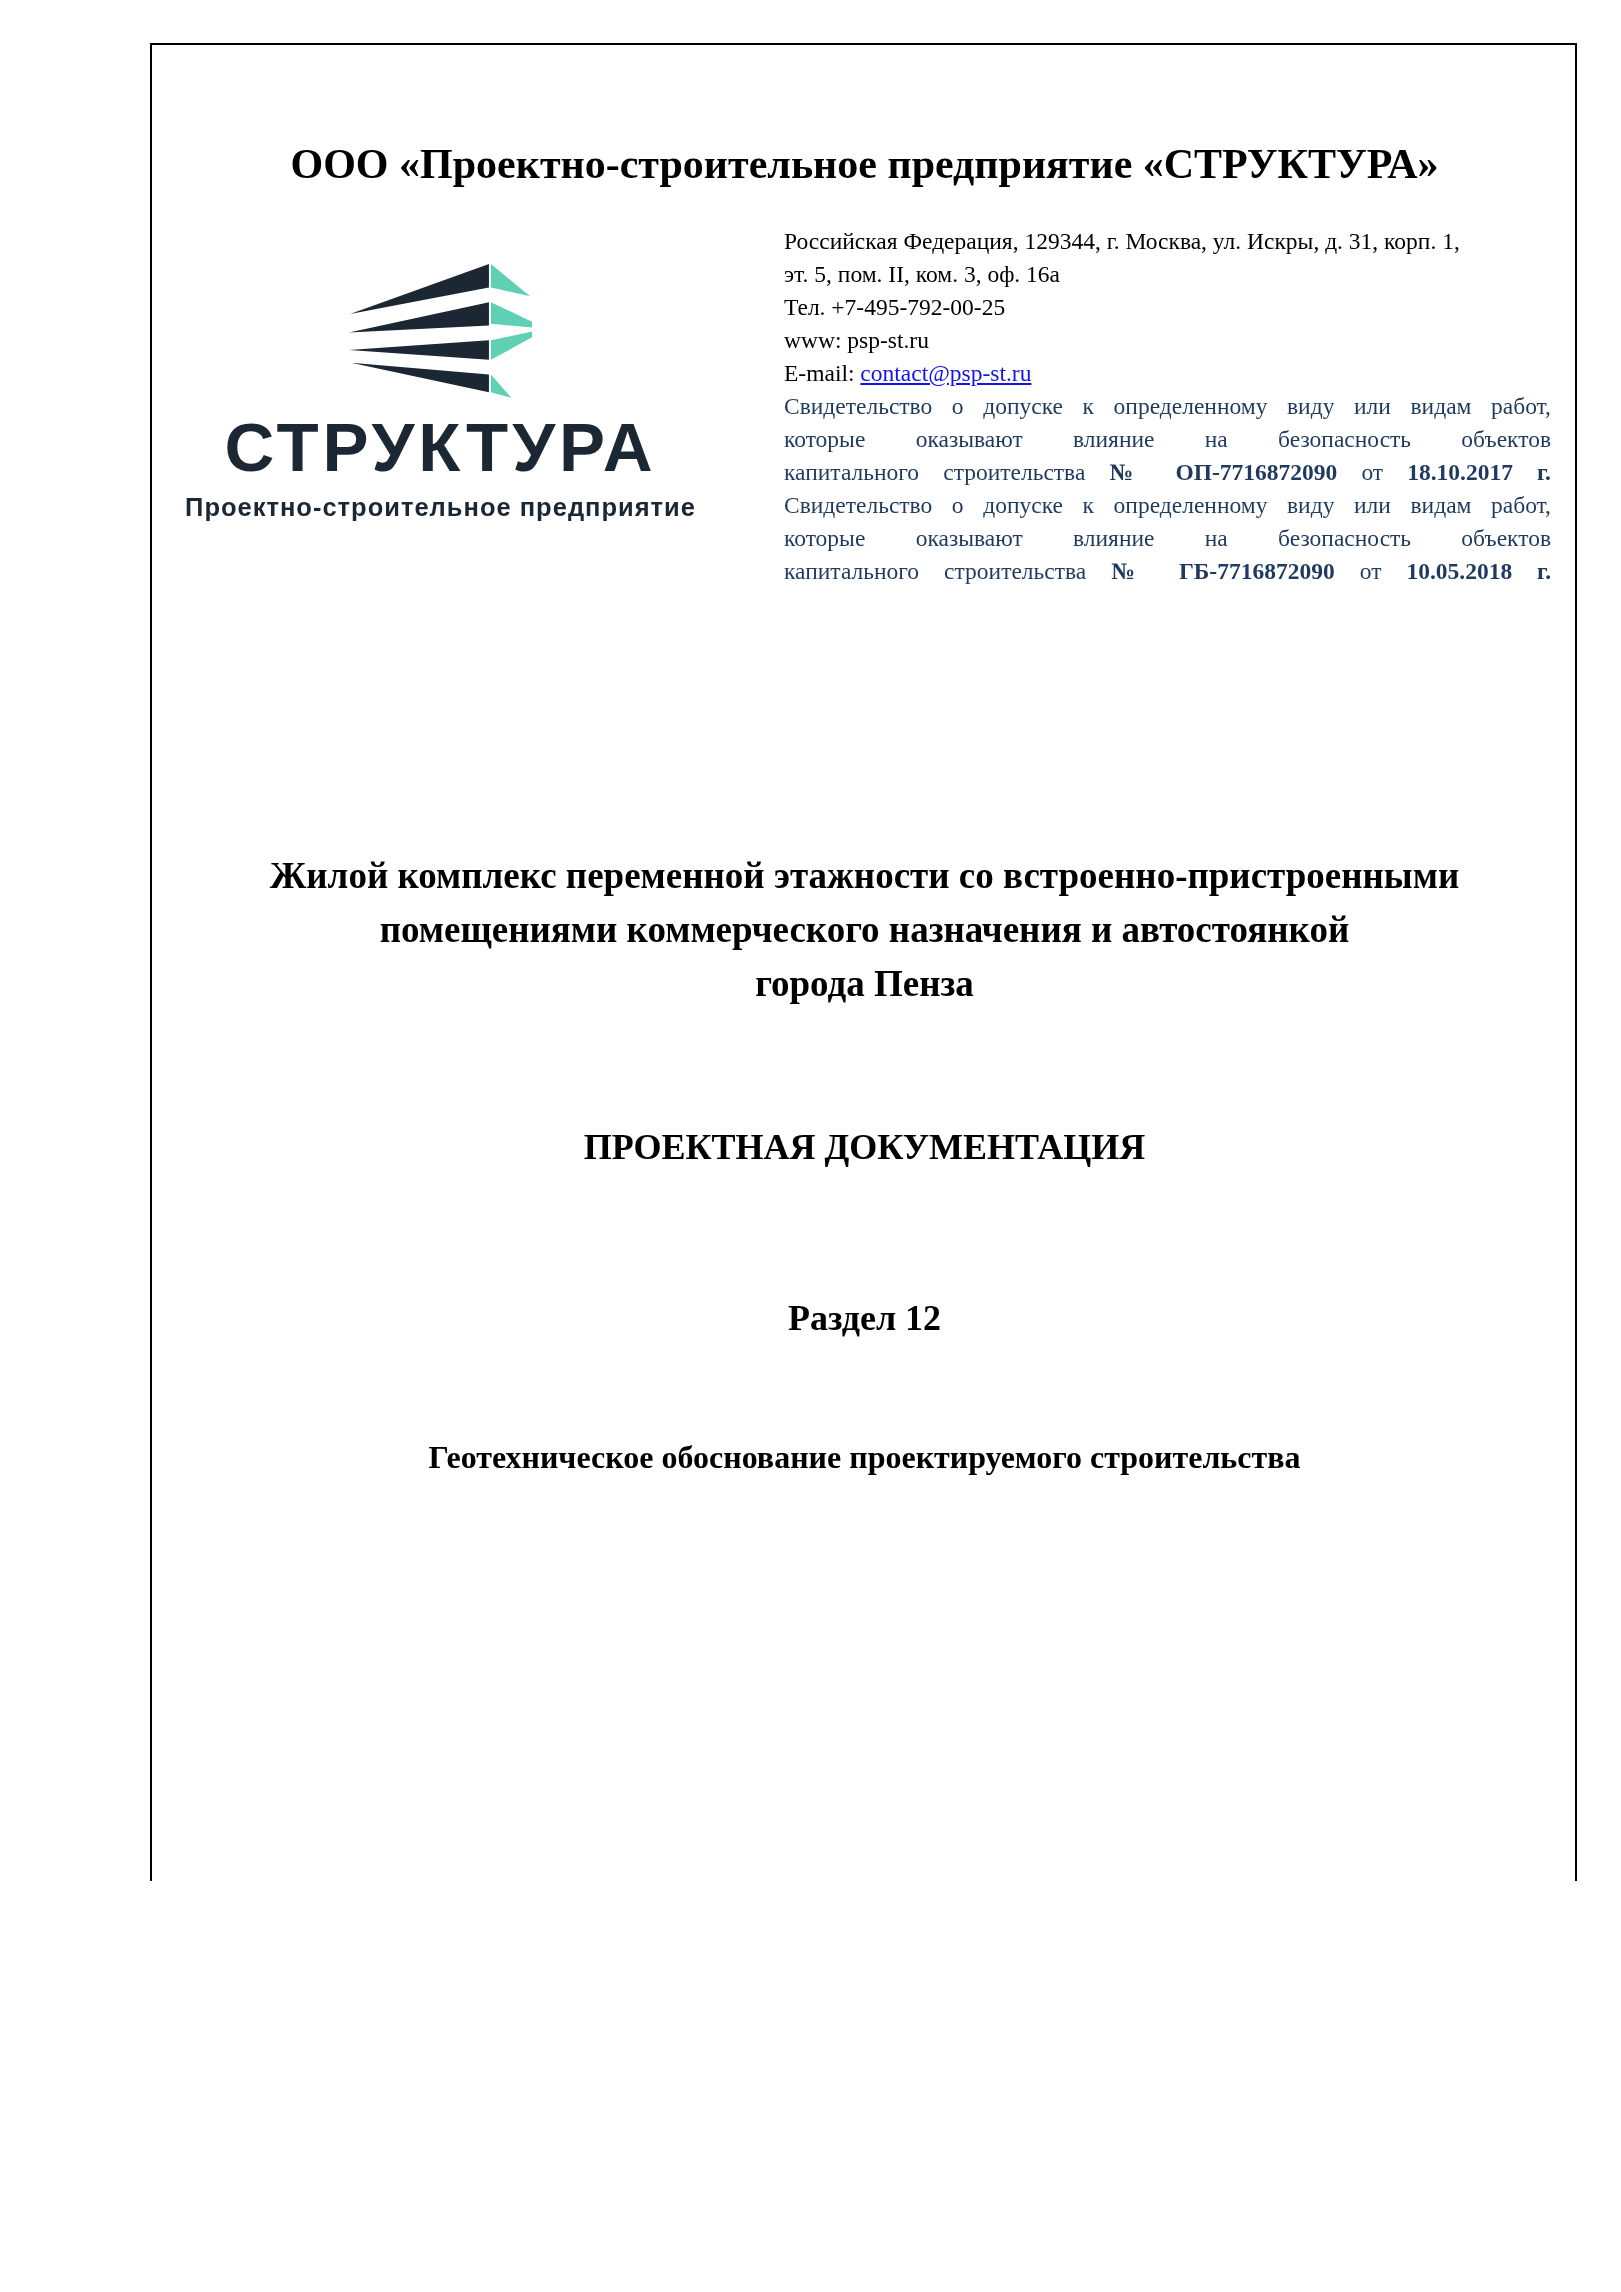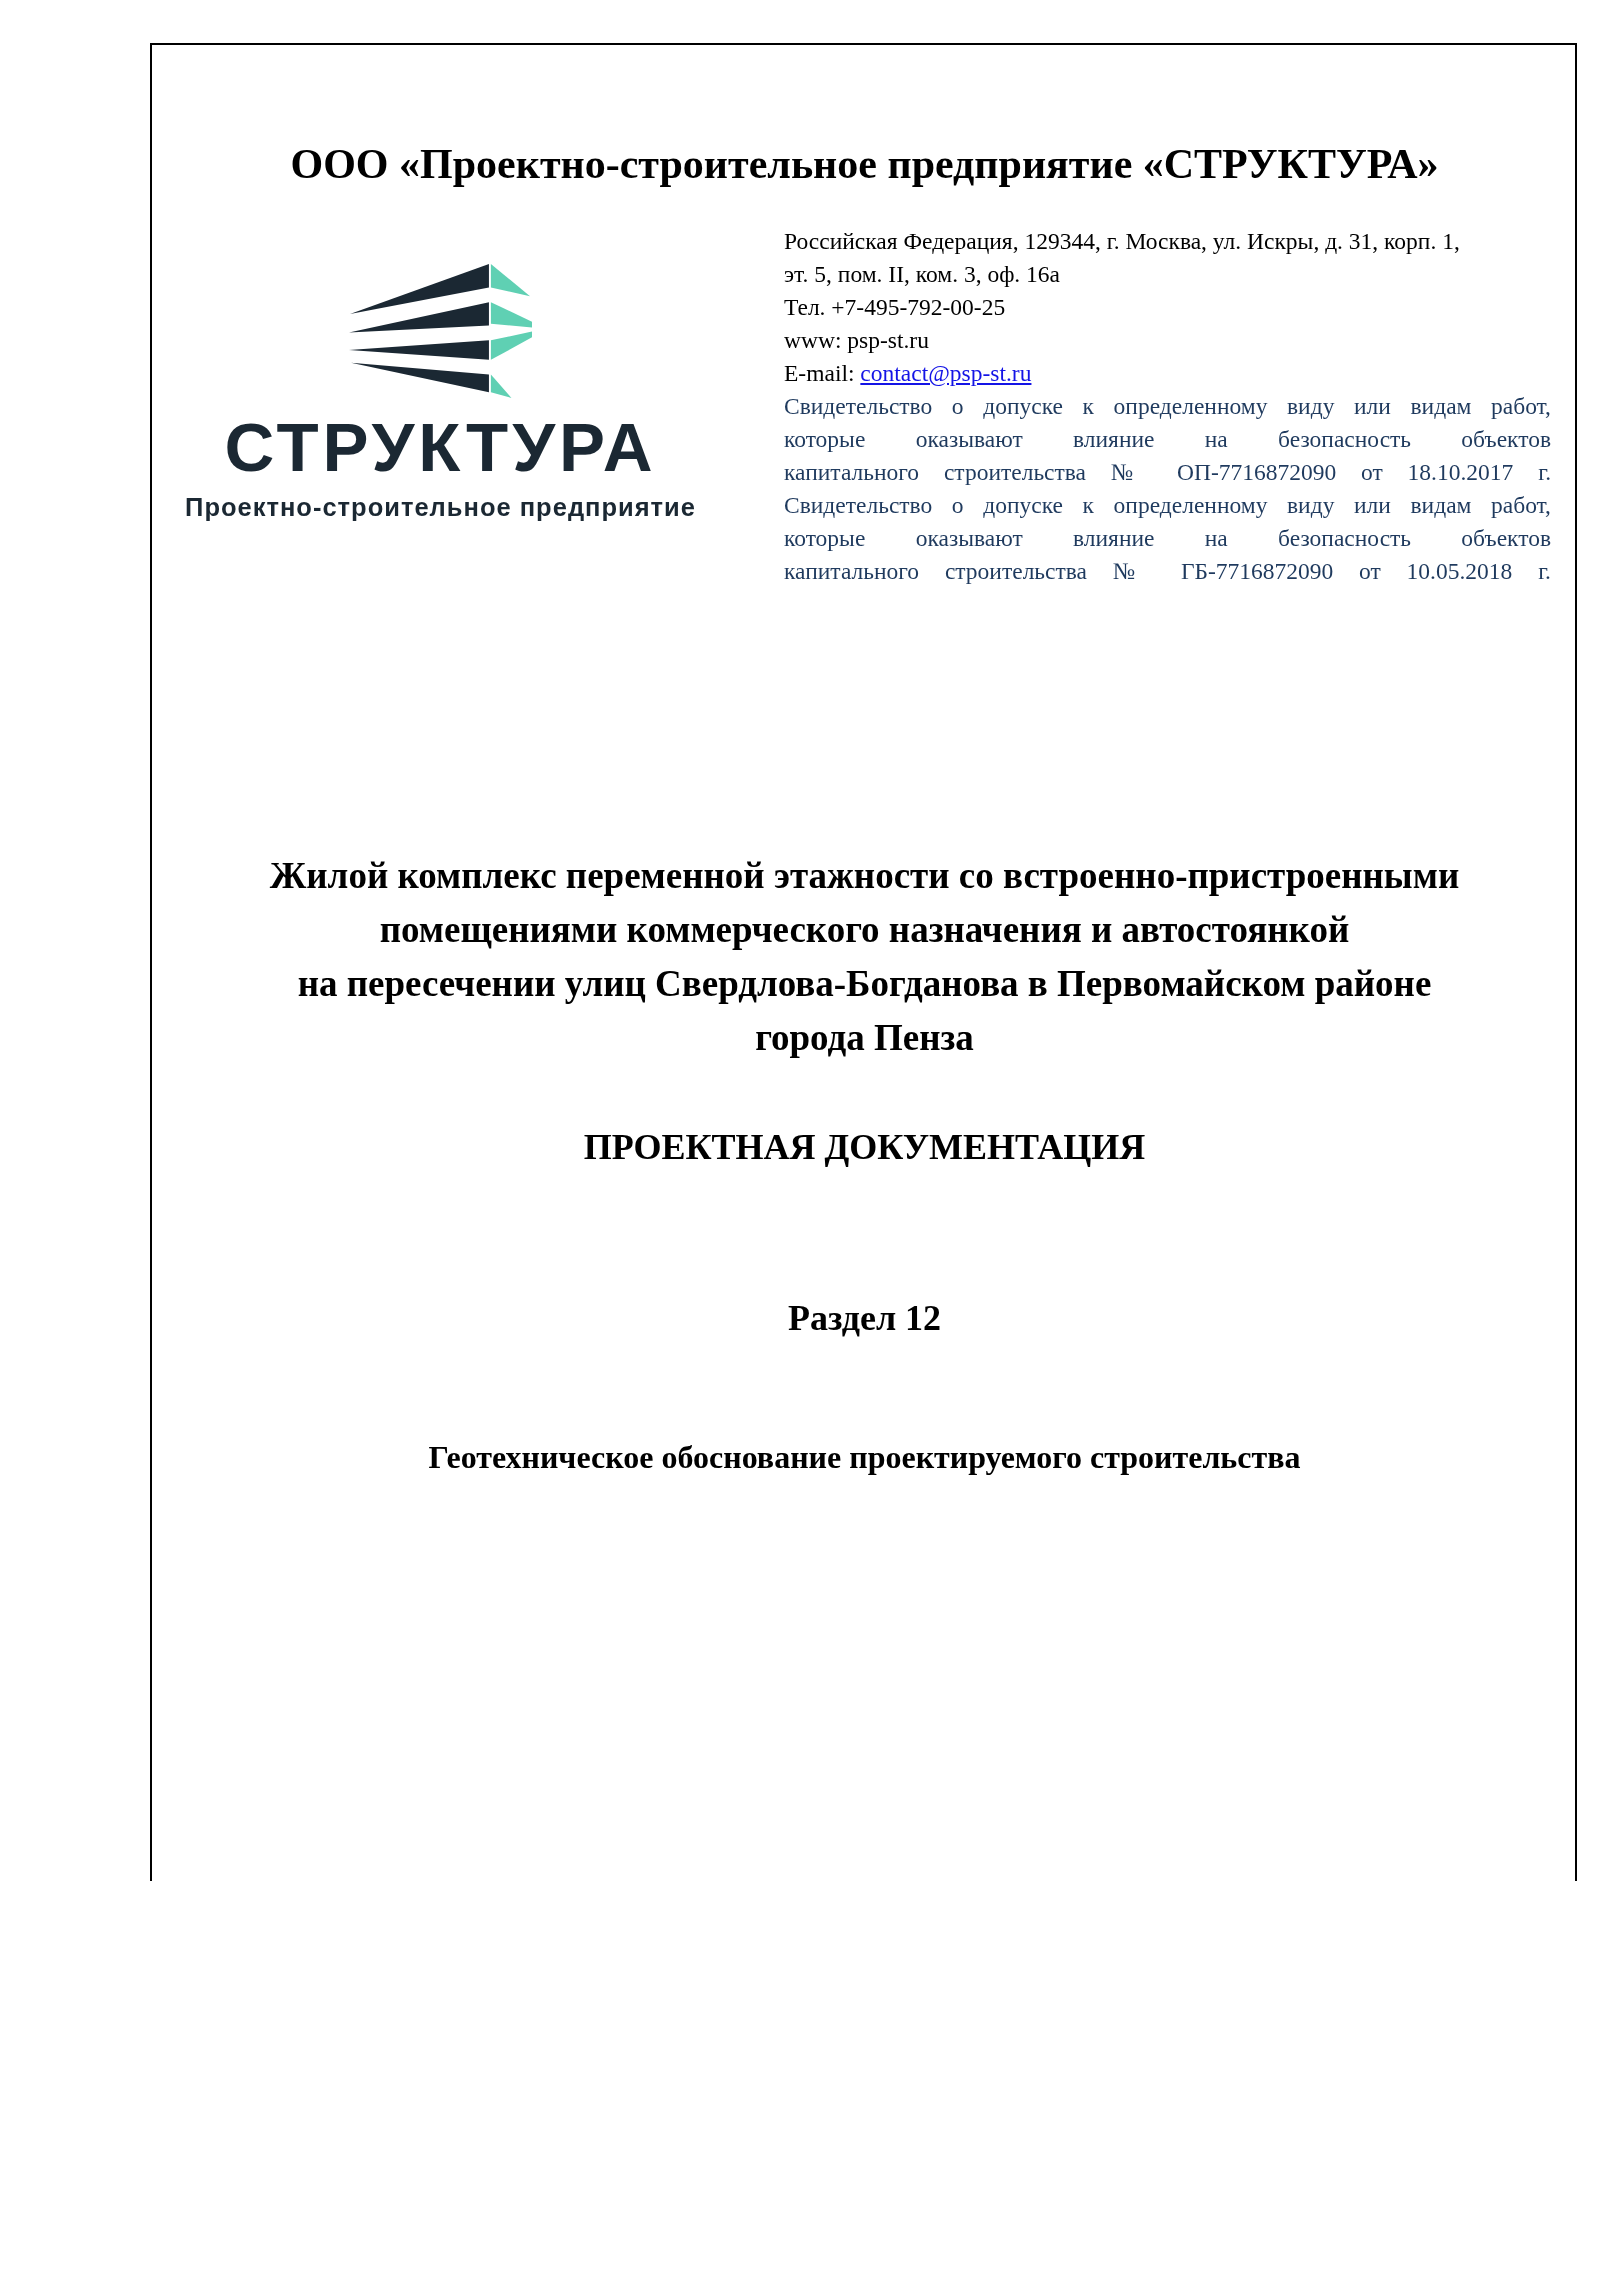--- a/index.html
+++ b/index.html
@@ -65,7 +65,7 @@
     text-align:justify;
     text-align-last:justify;
   }
-  .cert b{font-weight:normal;margin-top:40px;}
+  .cert b{font-weight:bold;margin-top:40px;}
   .plainline{margin:0;}
   
   .project-title{

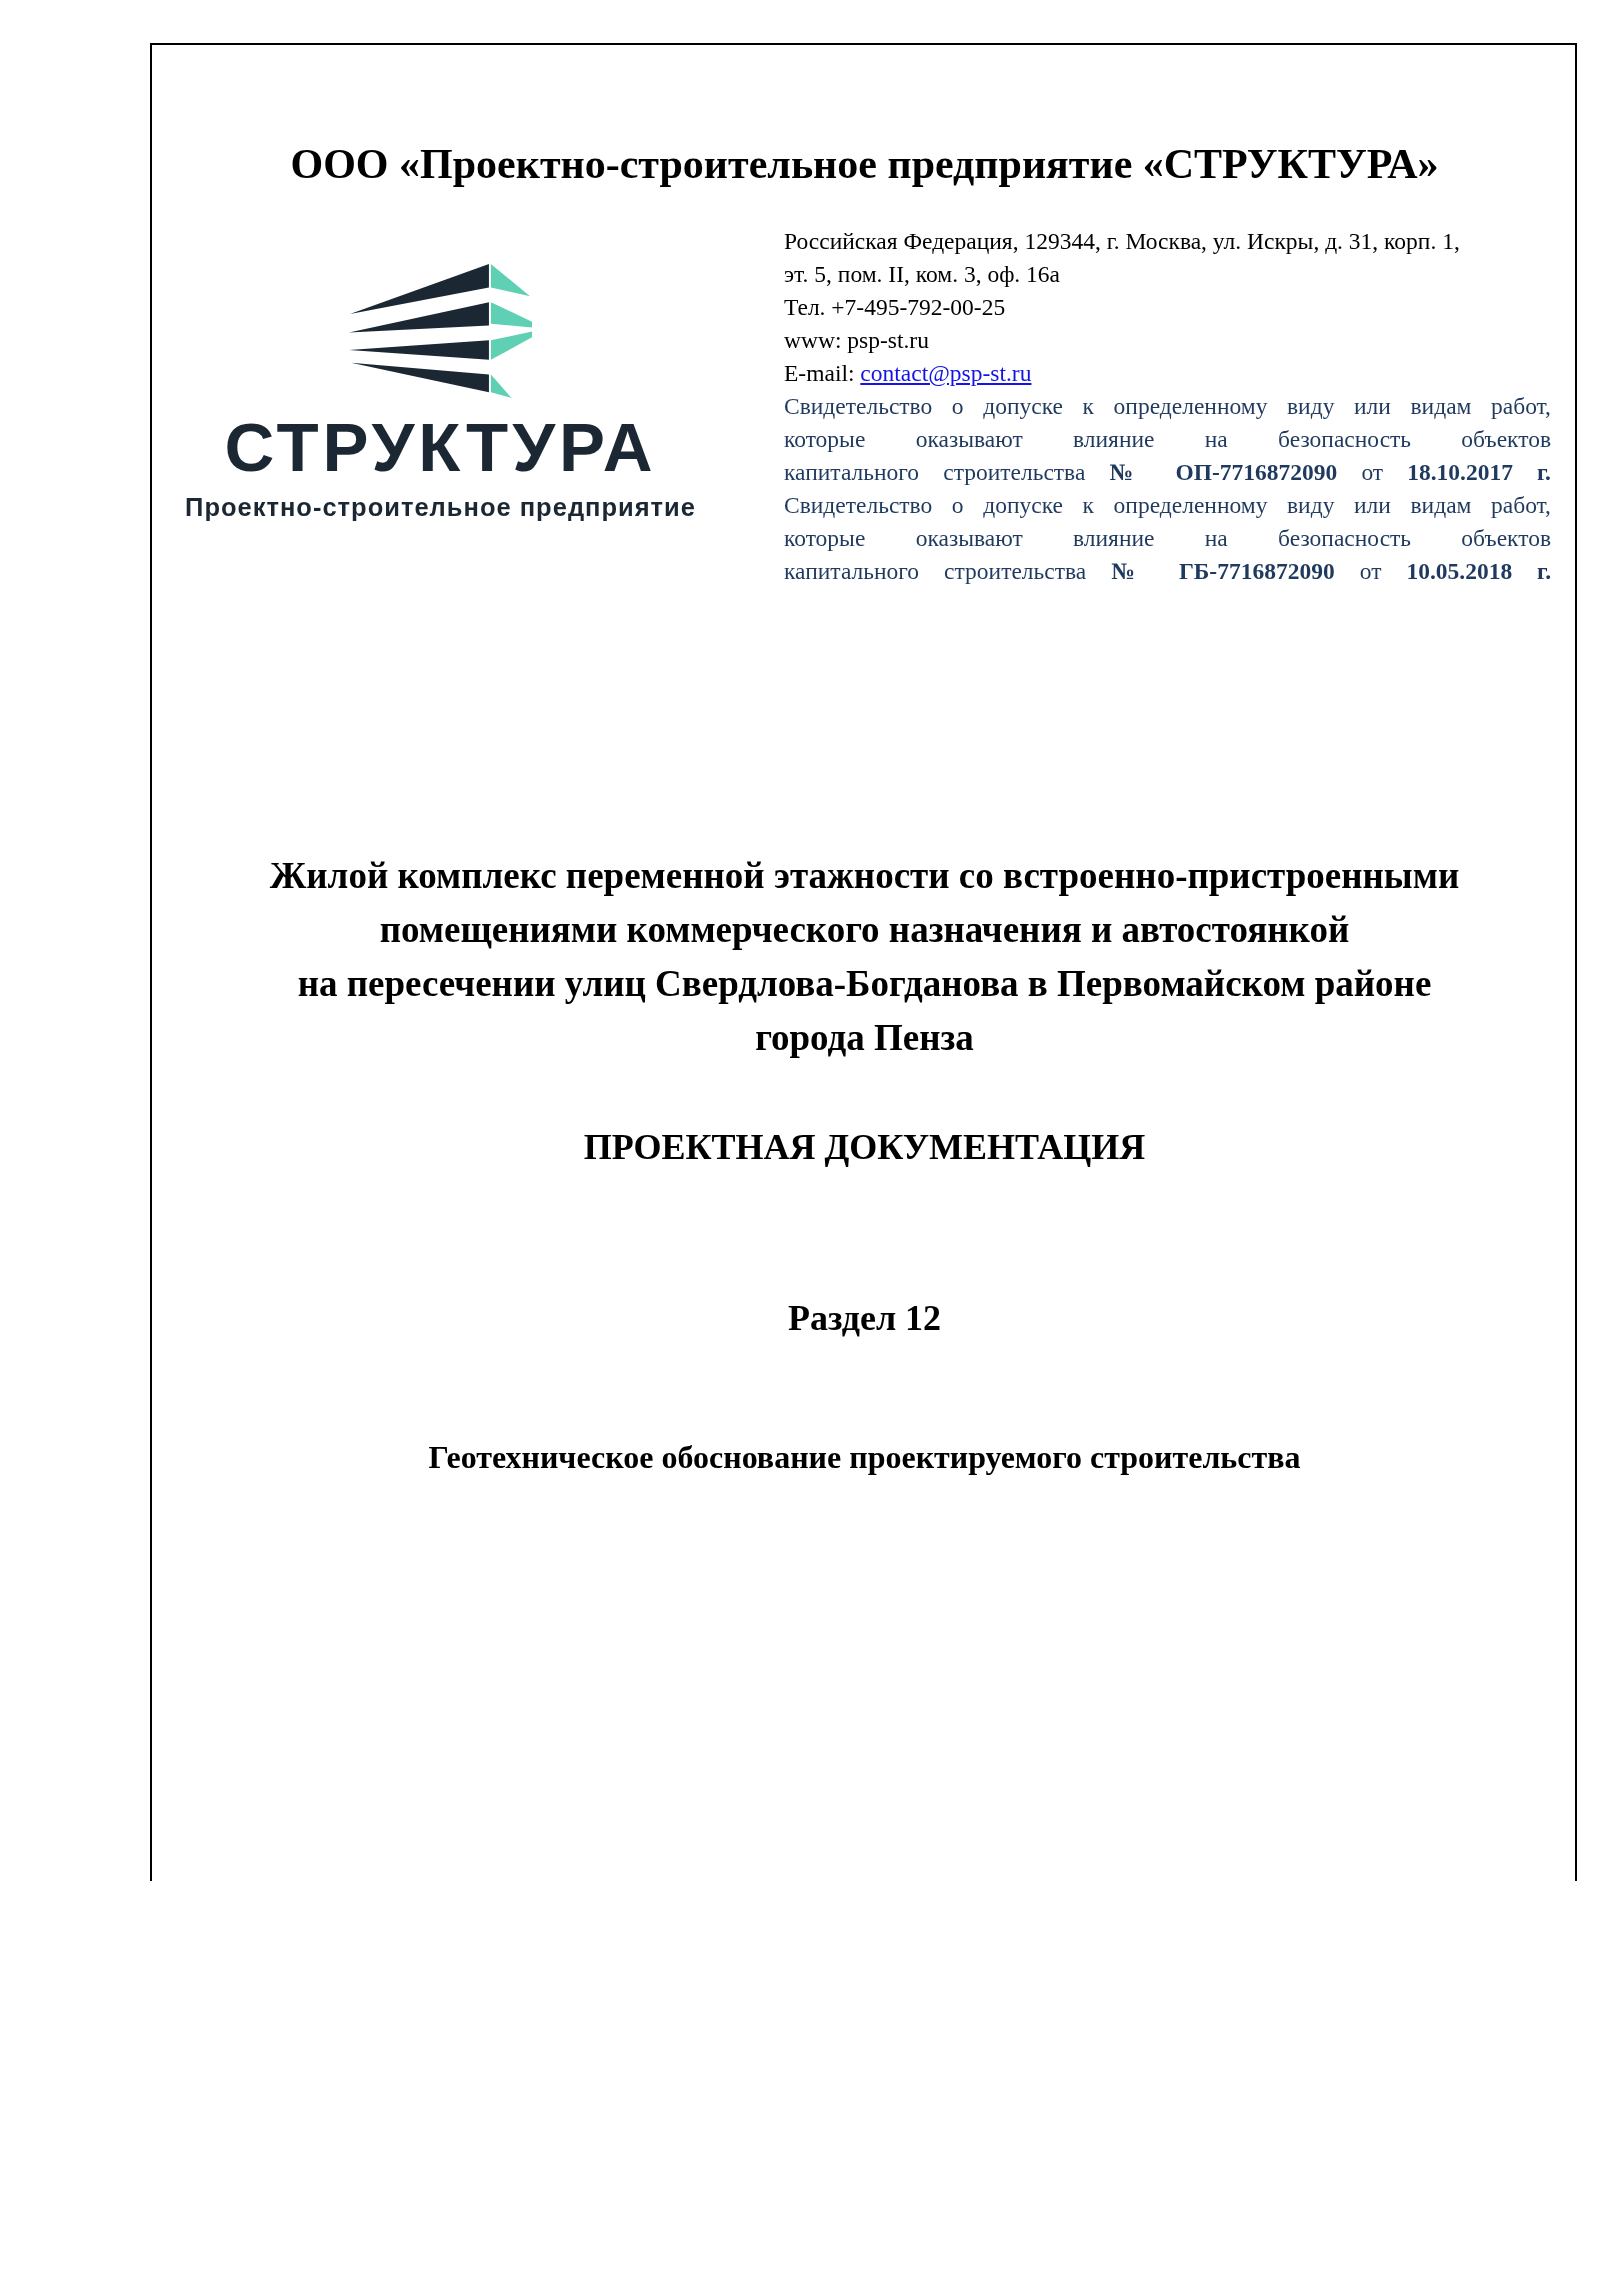--- a/index.html
+++ b/index.html
@@ -120,7 +120,6 @@
   <div class="centered project-title">
     <div>Жилой комплекс переменной этажности со встроенно-пристроенными</div>
     <div>помещениями коммерческого назначения и автостоянкой</div>
-    <div>на пересечении улиц Свердлова-Богданова в Первомайском районе</div>
     <div>города Пенза</div>
   </div>
 

